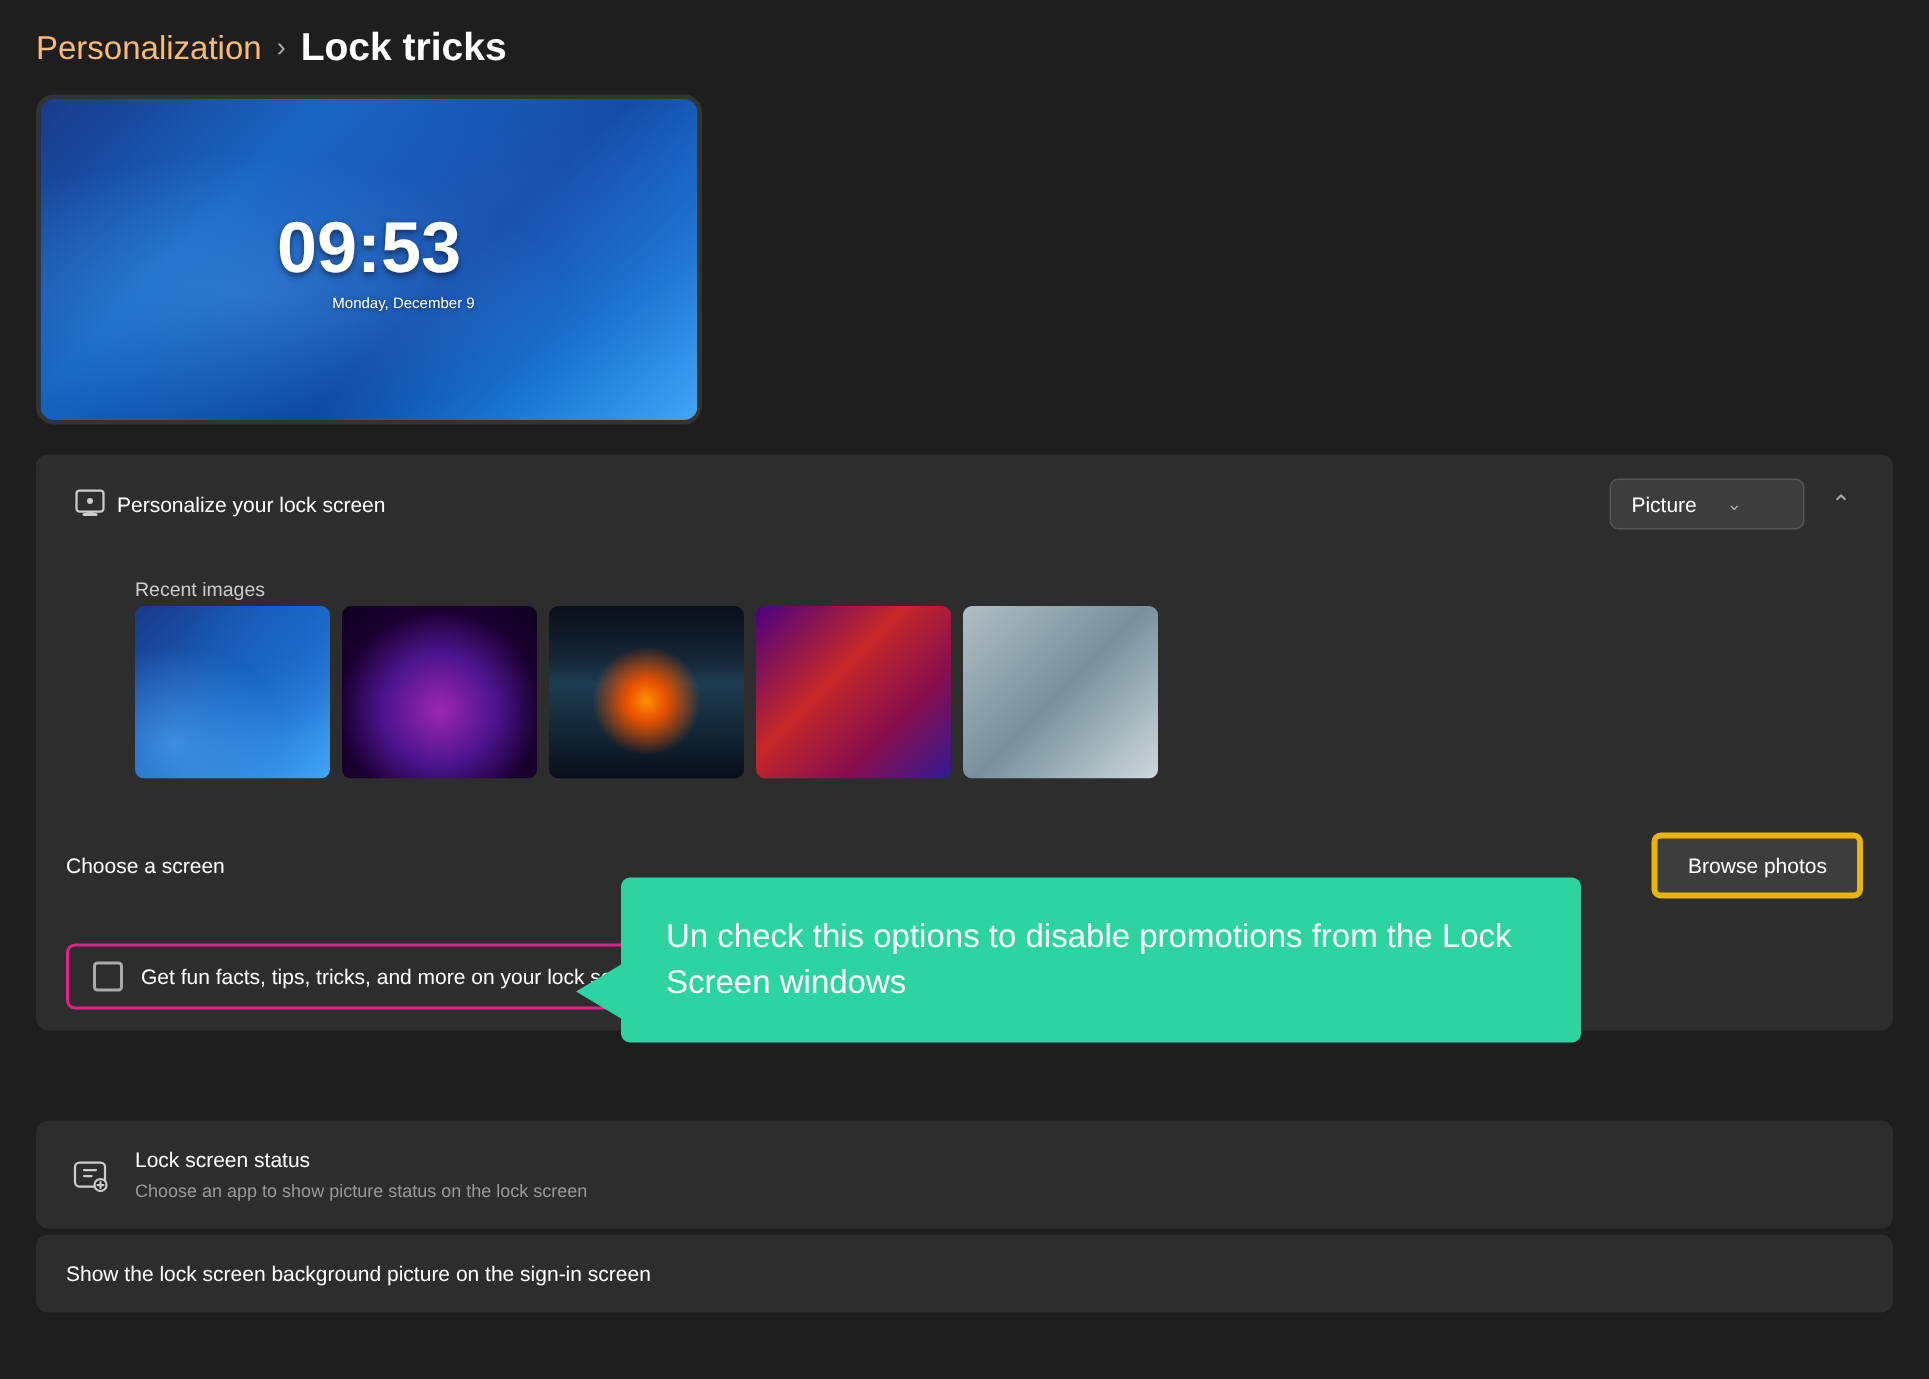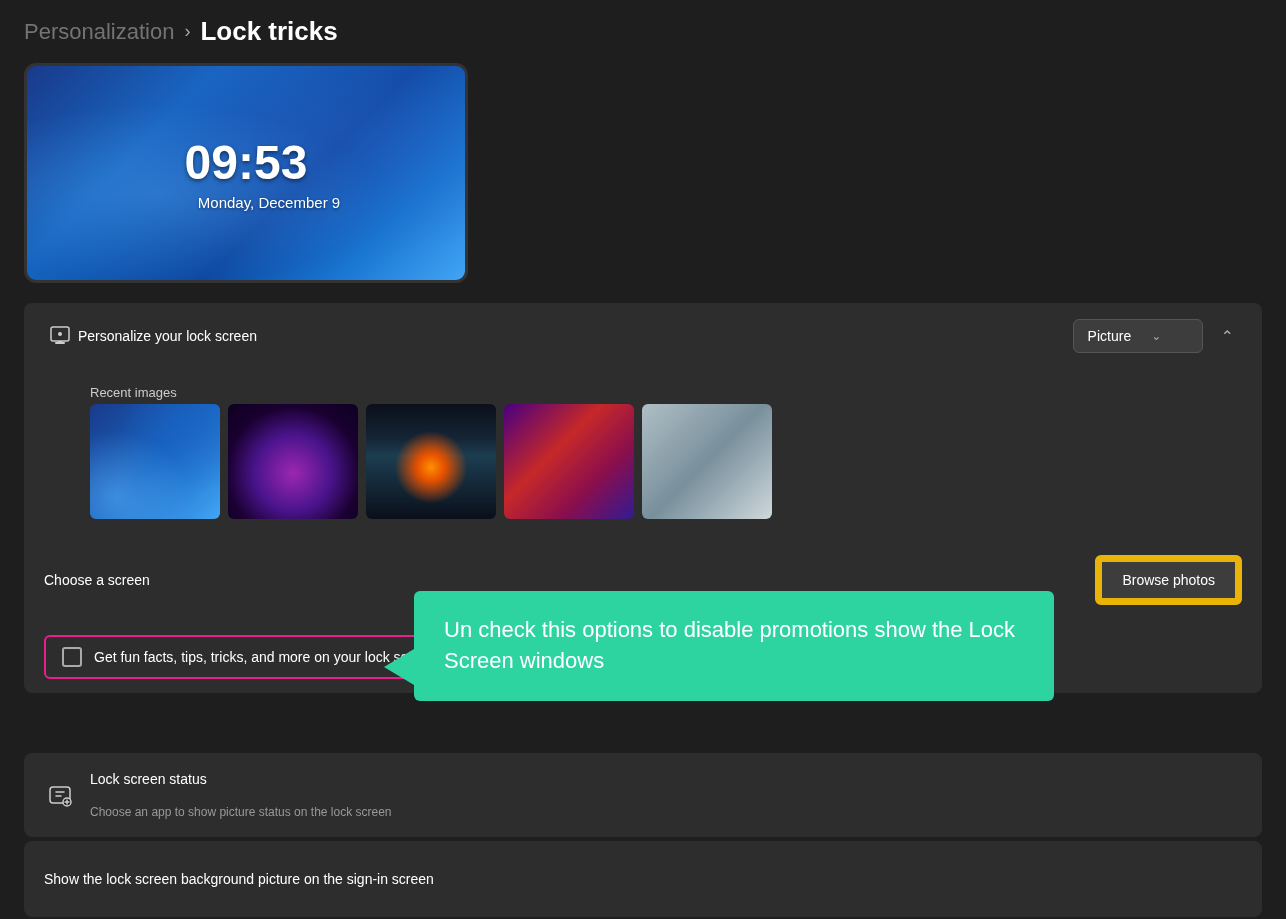--- a/index.html
+++ b/index.html
@@ -22,7 +22,7 @@
 
     .header-personalization {
       font-size: 22px;
-      color: #737373;
+      color: #fdba74;
       font-weight: 400;
     }
 

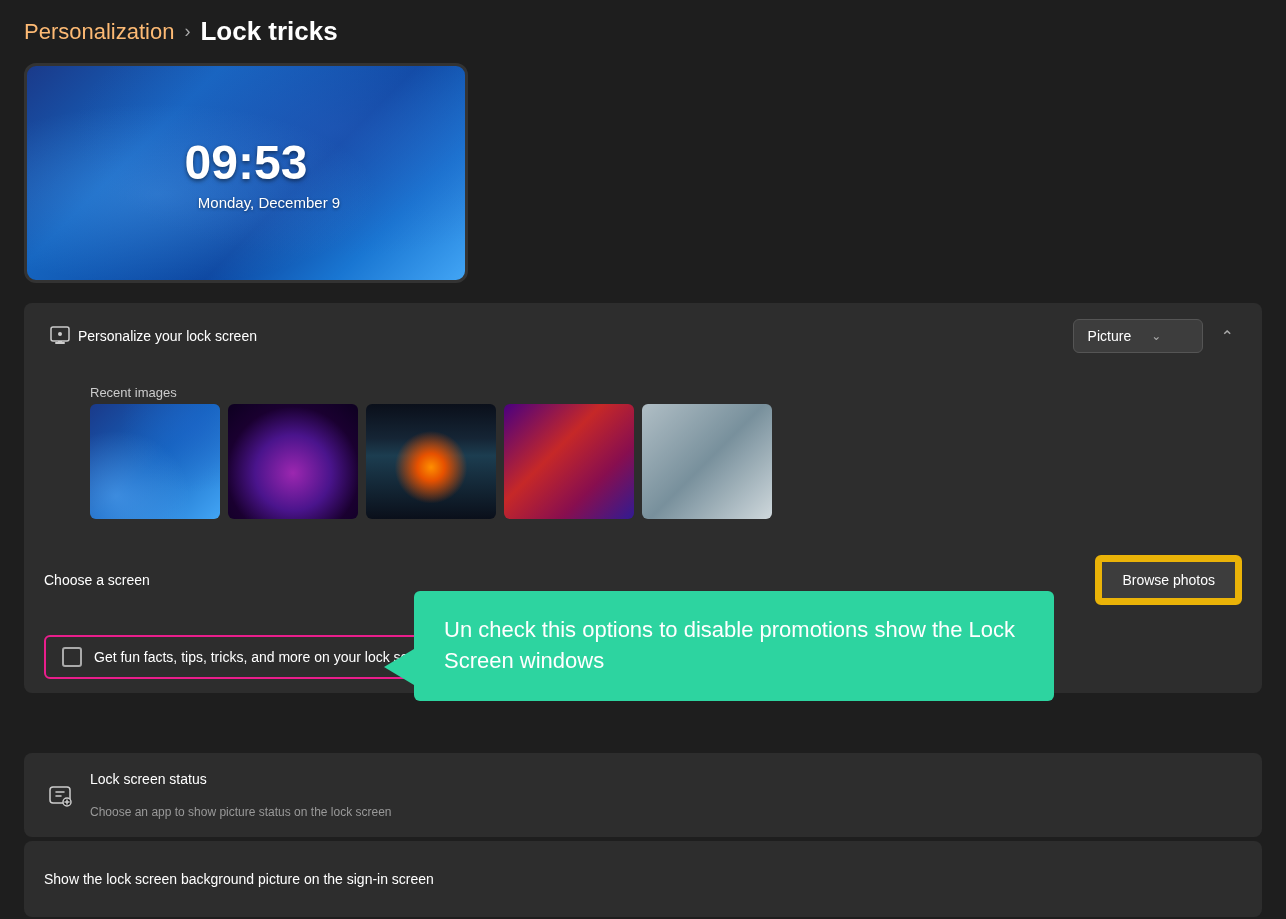--- a/index.html
+++ b/index.html
@@ -79,7 +79,7 @@
     }
 
     .preview-date {
-      font-size: 15px;
+      font-size: 10px;
       color: #ffffff;
       text-shadow: 0 1px 3px rgba(0,0,0,0.5);
       position: relative;

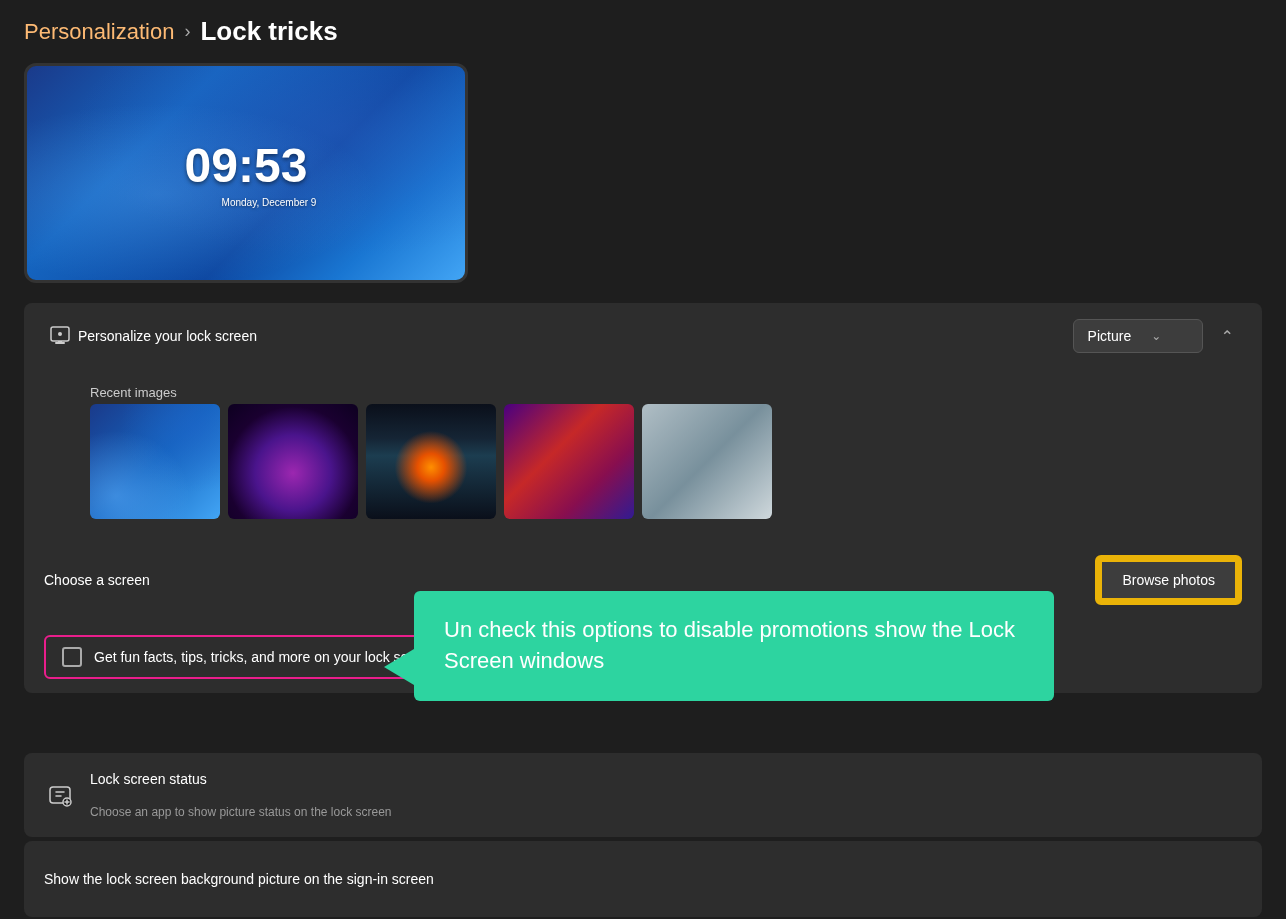--- a/index.html
+++ b/index.html
@@ -232,7 +232,7 @@
 
     .browse-btn {
       background-color: #3d3d3d;
-      border: 7px solid #eab308;
+      border: 4px solid #eab308;
       border-radius: 6px;
       padding: 10px 20px;
       color: #ffffff;

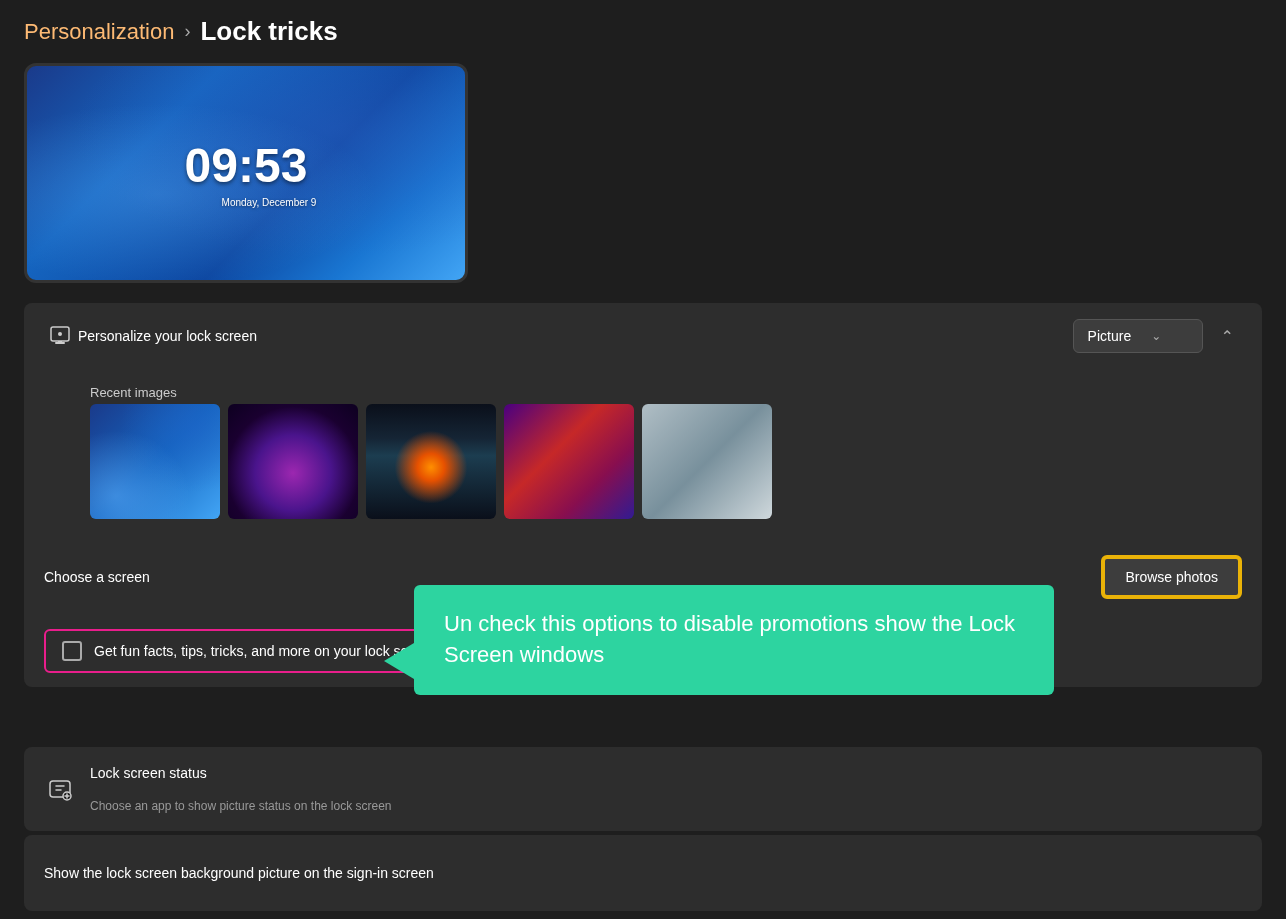--- a/index.html
+++ b/index.html
@@ -430,7 +430,7 @@
 
       
       <div class="tooltip-box">
-        <span class="tooltip-text">Un check this options to disable promotions show the Lock Screen windows</span>
+        <span class="tooltip-text">Un check this options to disable promotions from the Lock Screen windows</span>
       </div>
     </div>
   </div>

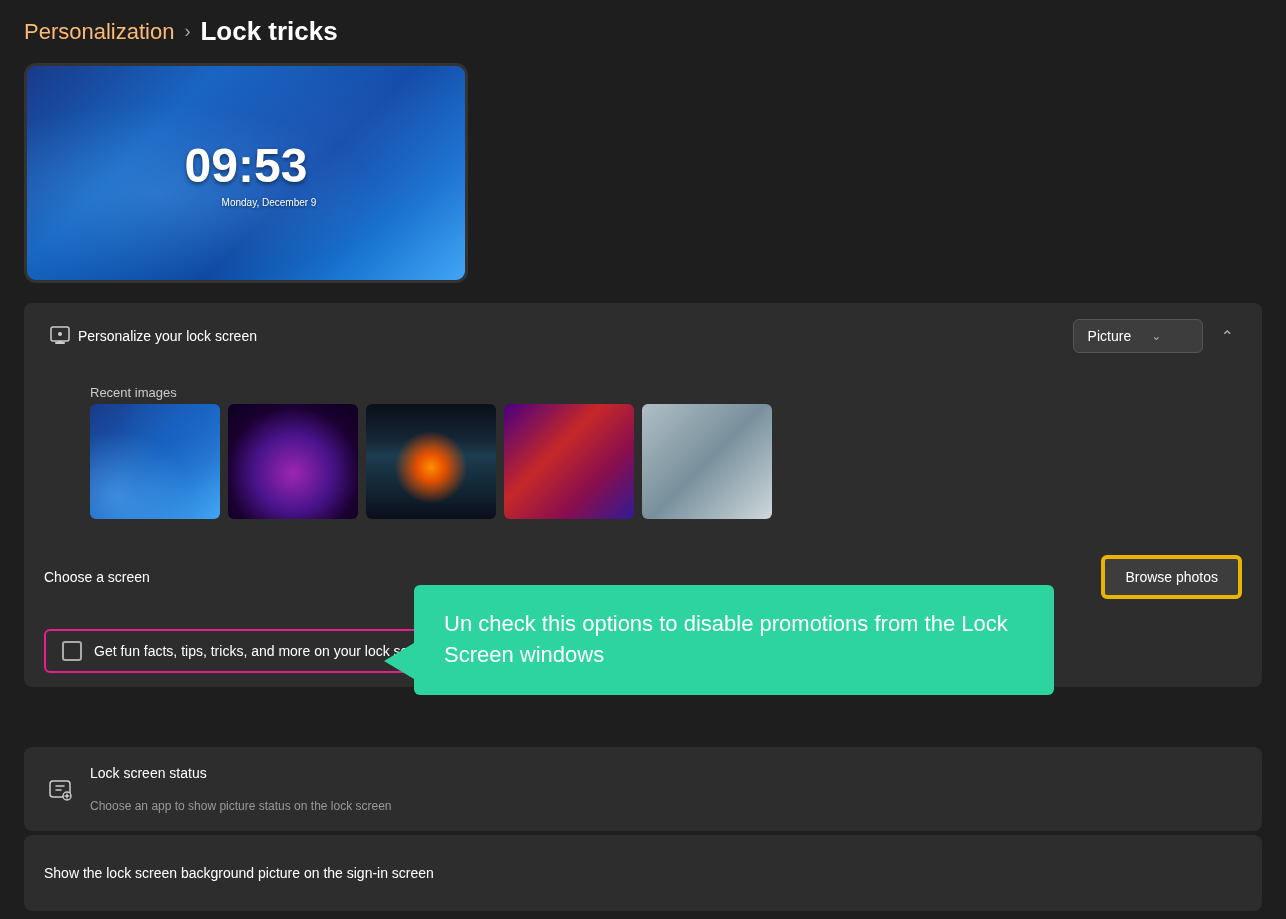--- a/index.html
+++ b/index.html
@@ -330,7 +330,7 @@
     .bottom-item-content {
       display: flex;
       flex-direction: column;
-      gap: 18px;
+      gap: 6px;
     }
 
     .bottom-item-title {

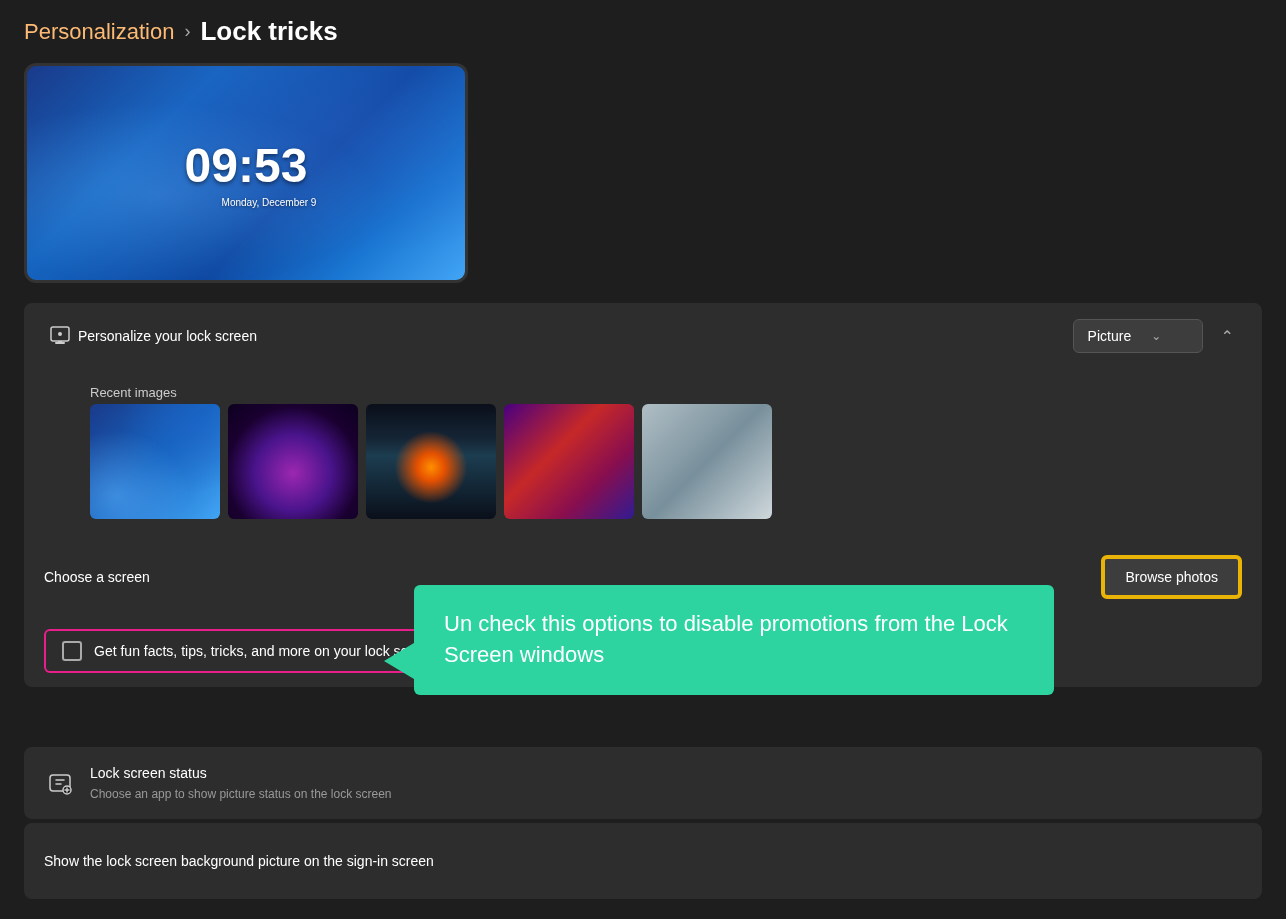--- a/index.html
+++ b/index.html
@@ -346,7 +346,7 @@
     .bottom-item-simple {
       background-color: #2d2d2d;
       border-radius: 8px;
-      padding: 30px 20px;
+      padding: 18px 20px;
       margin-bottom: 4px;
       font-size: 14px;
       color: #ffffff;

